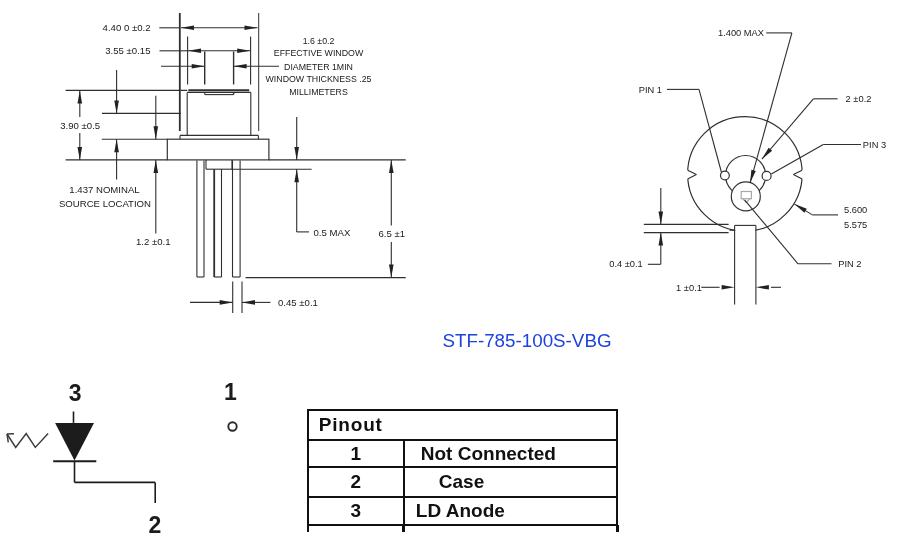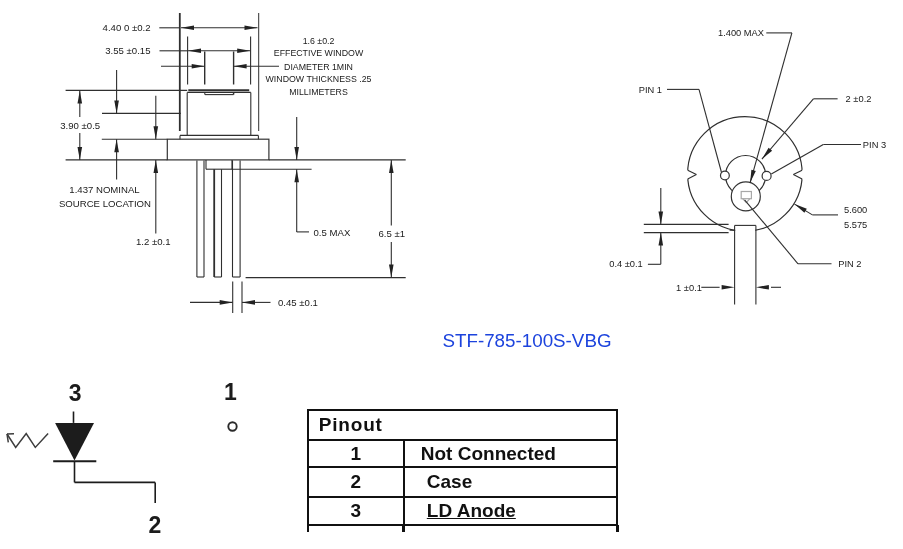--- a/index.html
+++ b/index.html
@@ -179,7 +179,7 @@
         </tr>
  <tr>
           <td style="height:27.4px;text-align:center;">2</td>
-          <td style="padding-left:22px;">Case</td>
+          <td style="padding-left:34px;">Case</td>
         </tr>
  <tr>
           <td style="height:26.6px;text-align:center;">3</td>

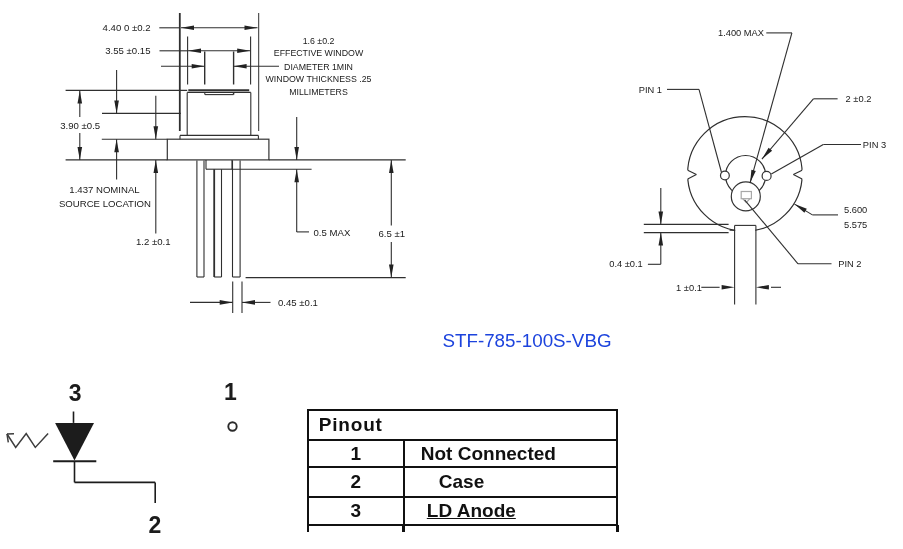--- a/index.html
+++ b/index.html
@@ -183,7 +183,7 @@
         </tr>
  <tr>
           <td style="height:26.6px;text-align:center;">3</td>
-          <td style="padding-left:22px;text-decoration:underline;">LD Anode</td>
+          <td style="padding-left:11px;">LD Anode</td>
         </tr>
 </tbody>
     </table>

